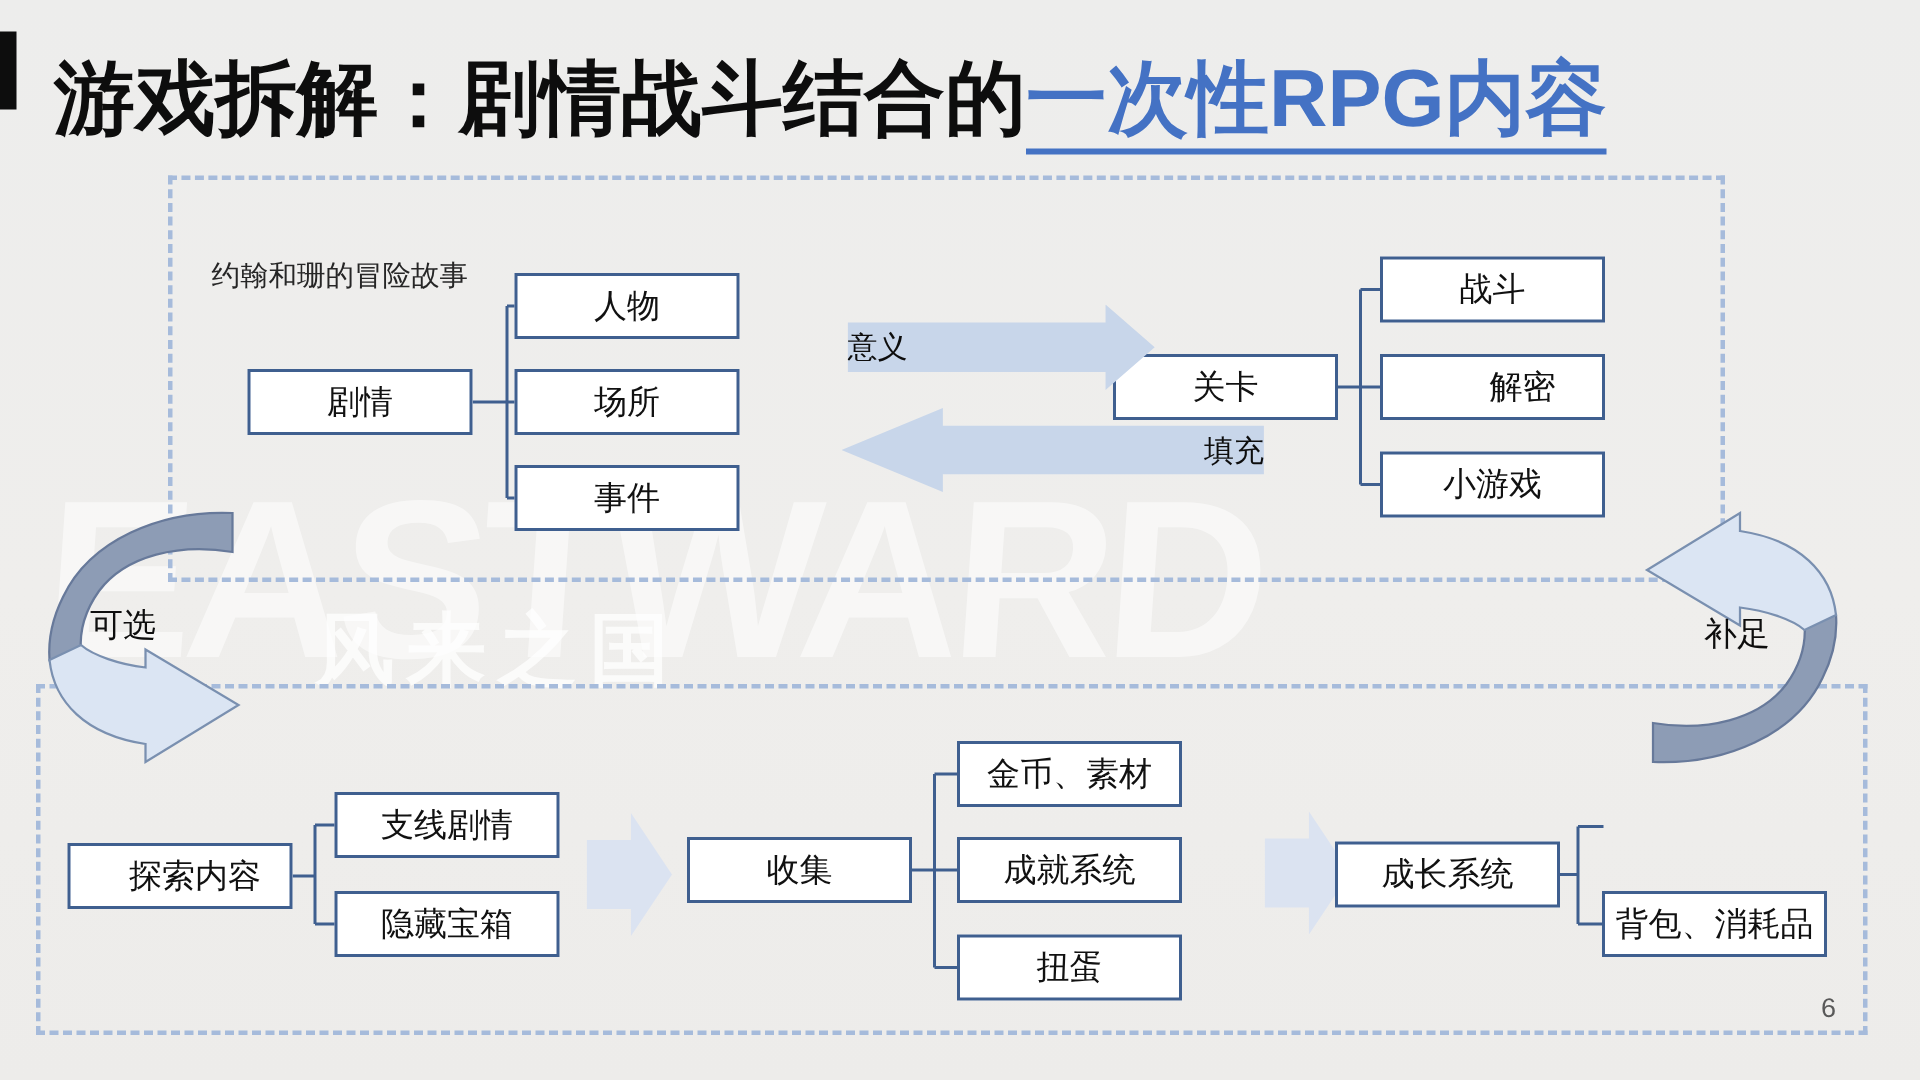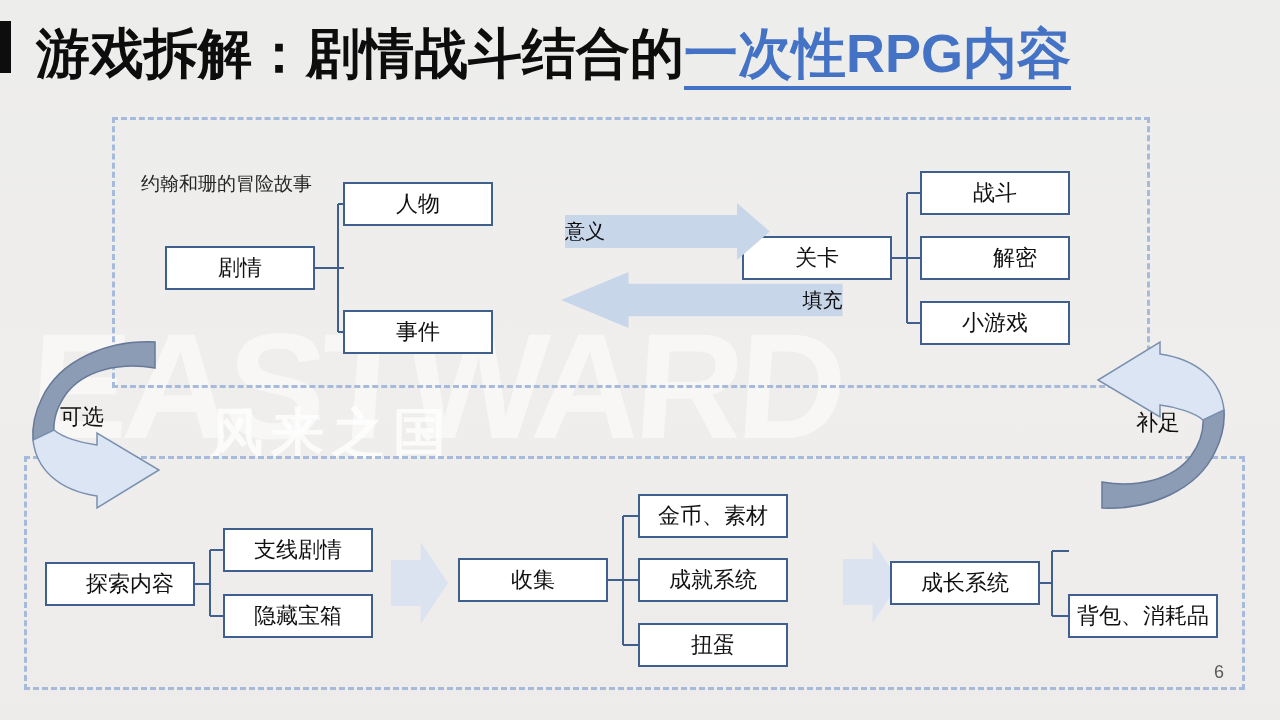--- a/index.html
+++ b/index.html
@@ -28,7 +28,7 @@
 
   
   .title-bar { position:absolute; left:0; top:21px; width:11px; height:52px; background:#0d0d0d; z-index:4; }
-  .title { position:absolute; left:36px; top:18px; z-index:4; font-size:54px; font-weight:800; white-space:nowrap; letter-spacing:0; }
+  .title { position:absolute; left:36px; top:30px; z-index:4; font-size:54px; font-weight:800; white-space:nowrap; letter-spacing:0; }
   .title .t-black { color:#0d0d0d; }
   .title .t-blue  { color:#4472c4; border-bottom:4px solid #4472c4; padding-bottom:3px; }
 

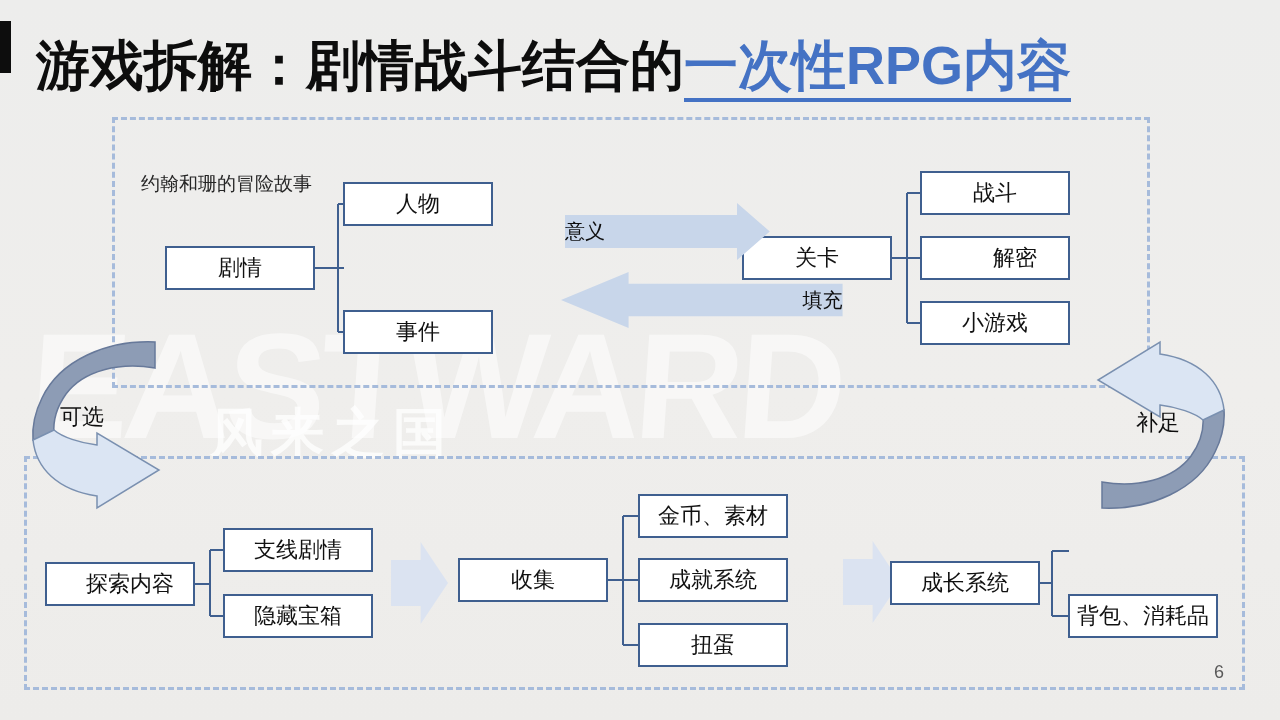--- a/index.html
+++ b/index.html
@@ -136,6 +136,7 @@
 
   <div class="node" style="left:165px; top:246px;">剧情</div>
   <div class="node" style="left:343px; top:182px;">人物</div>
+  <div class="node" style="left:343px; top:246px;">场所</div>
   <div class="node" style="left:343px; top:310px;">事件</div>
 
   <div class="node" style="left:742px; top:236px;text-align:right;">关卡</div>

